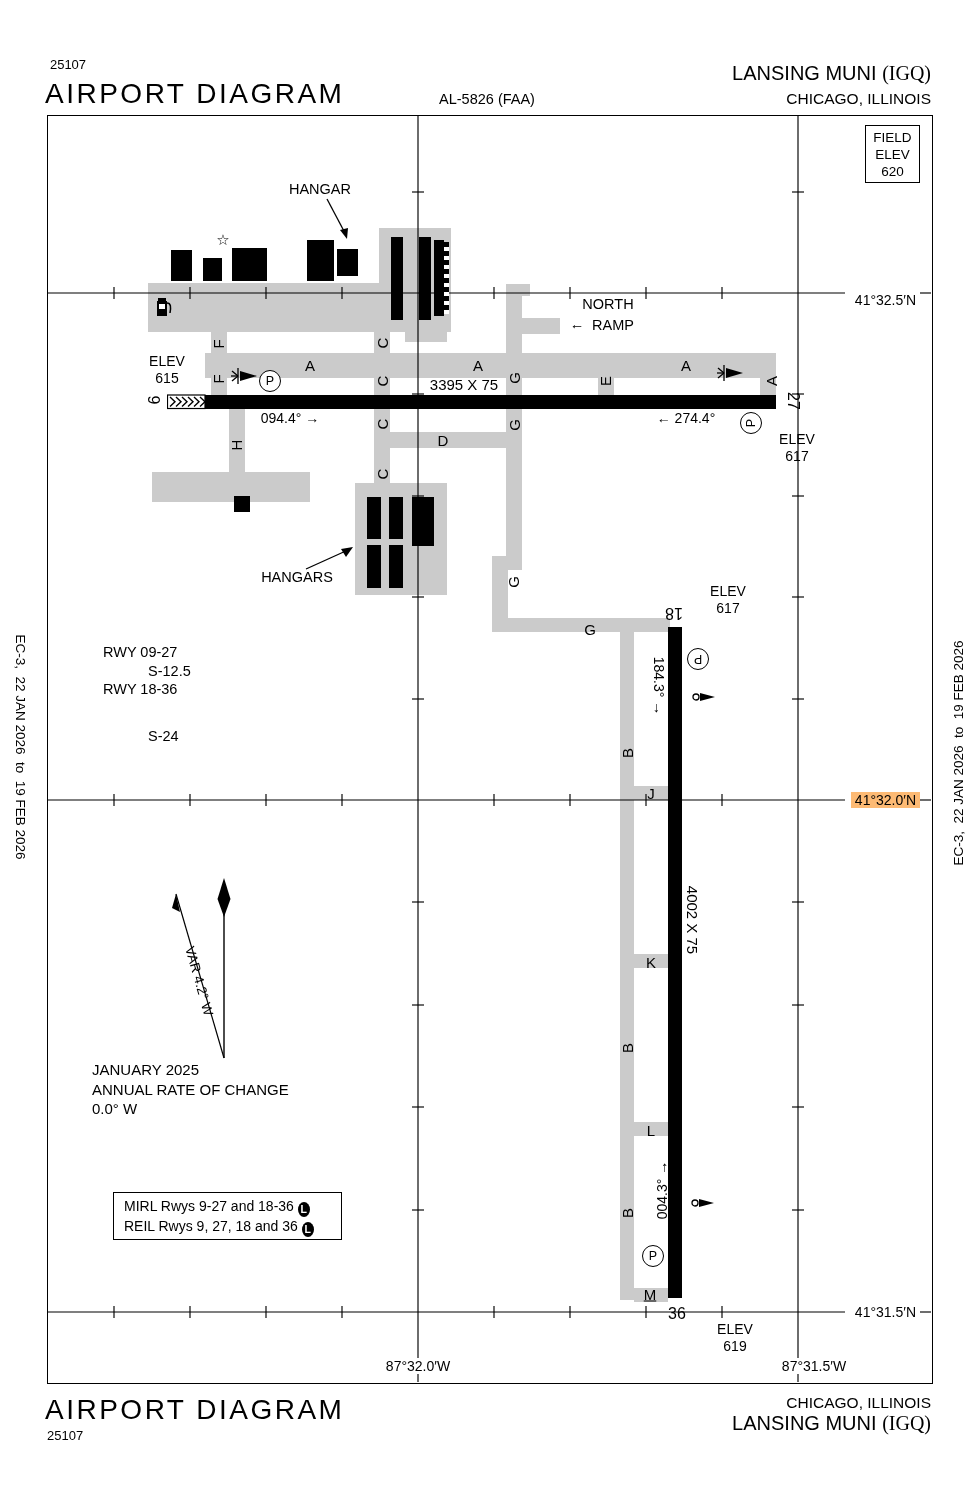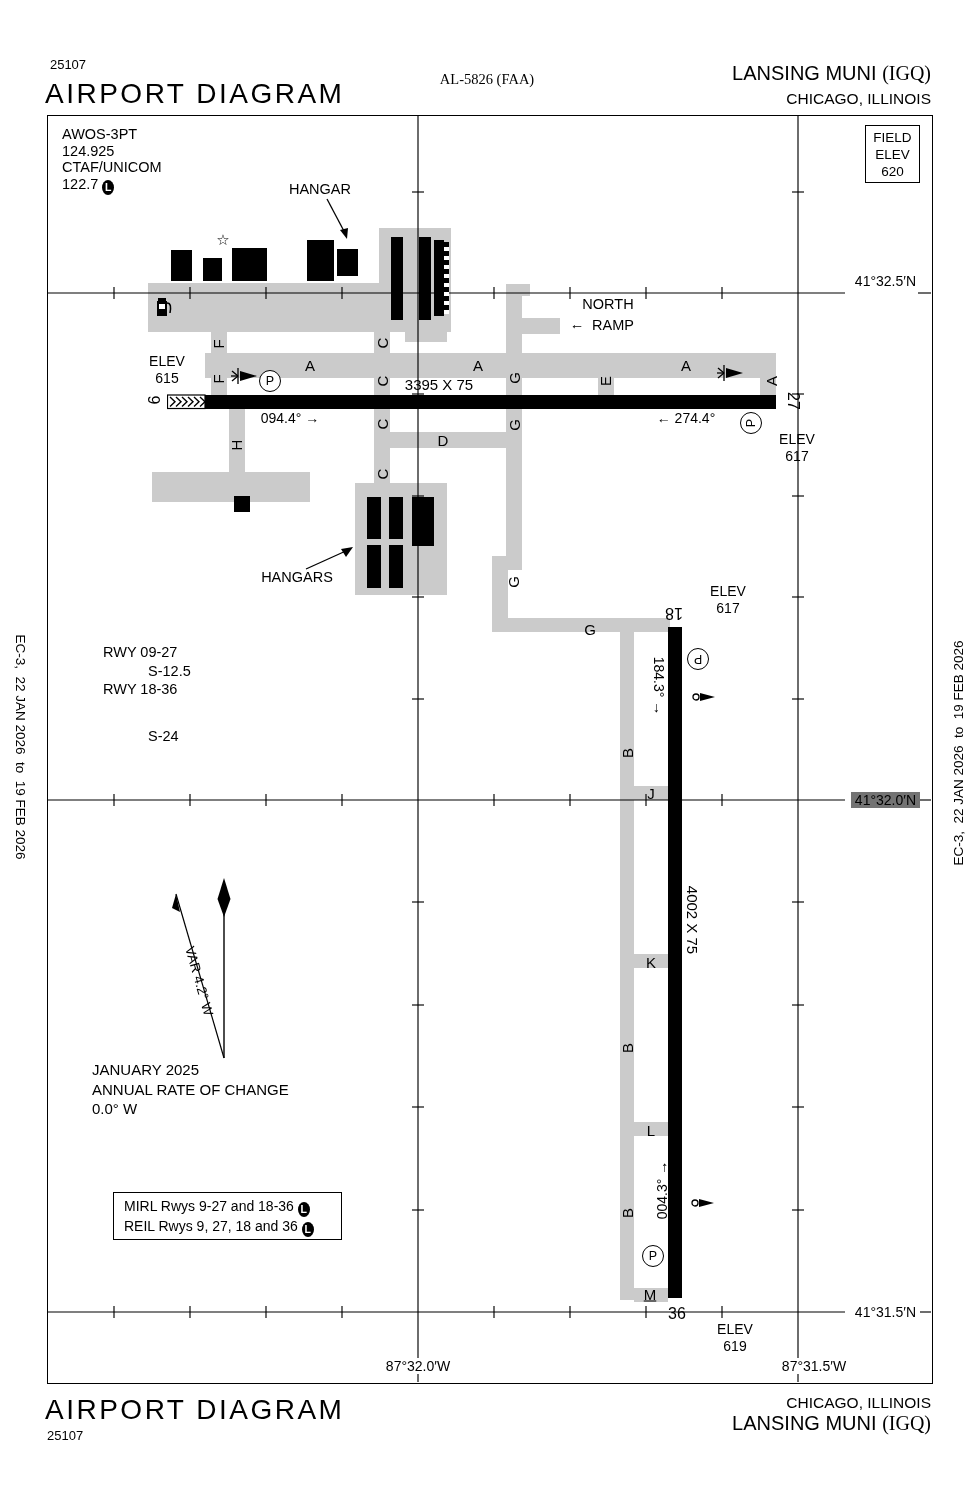--- a/index.html
+++ b/index.html
@@ -35,7 +35,7 @@
 
   <div class="lbl f13" style="left:68px;top:64px;">25107</div>
   <div class="abs title" style="left:45px;top:78px;">AIRPORT DIAGRAM</div>
-  <div class="lbl f145" style="left:487px;top:79px;font-family:Liberation Serif, serif;">AL-5826 (FAA)</div>
+  <div class="lbl f145" style="left:487px;top:99px;">AL-5826 (FAA)</div>
   <div class="rightal f20" style="top:62px;"><span>LANSING MUNI</span> <span class="serif">(IGQ)</span></div>
   <div class="rightal f155" style="top:90px;">CHICAGO, ILLINOIS</div>
 

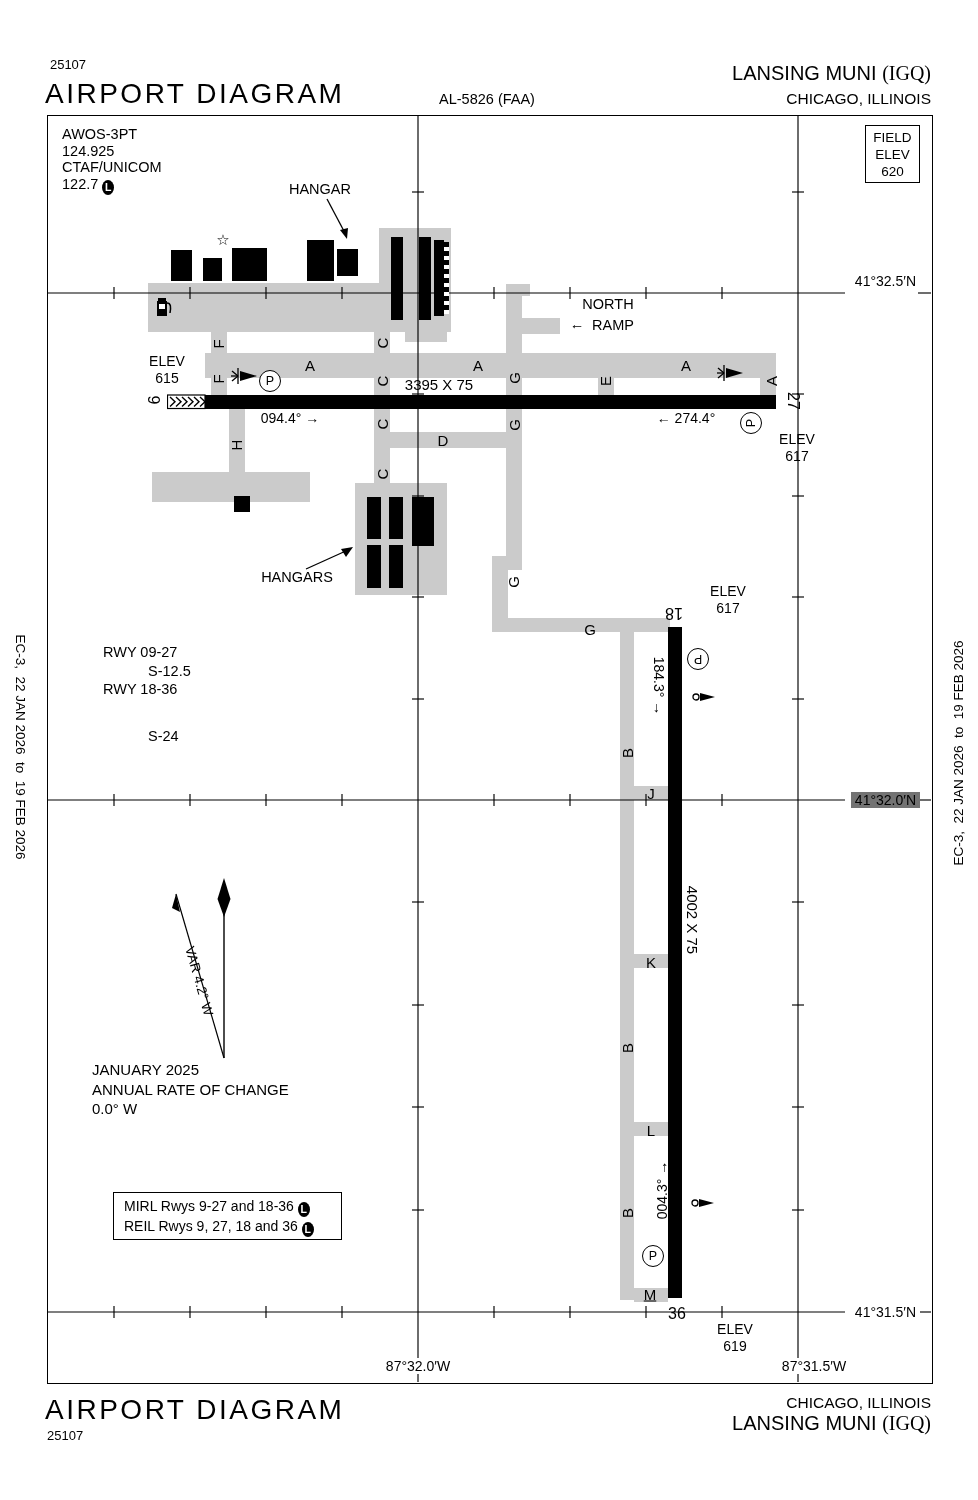--- a/index.html
+++ b/index.html
@@ -128,12 +128,6 @@
   <div class="lbl f14" style="left:418px;top:1366px;background:#fff;padding:0 4px;">87°32.0′W</div>
   <div class="lbl f14" style="left:814px;top:1366px;background:#fff;padding:0 4px;">87°31.5′W</div>
 
-  <div class="abs f145" style="left:62px;top:126px;line-height:16.5px;">
-    <div>AWOS-3PT</div>
-    <div>124.925</div>
-    <div>CTAF/UNICOM</div>
-    <div><span>122.7</span> <span class="ovalL">L</span></div>
-  </div>
 
   <div class="abs" style="left:865px;top:125px;width:55px;height:58px;border:1.2px solid #000;text-align:center;font-size:13.5px;line-height:17px;padding-top:3px;box-sizing:border-box;">
     <div>FIELD</div>

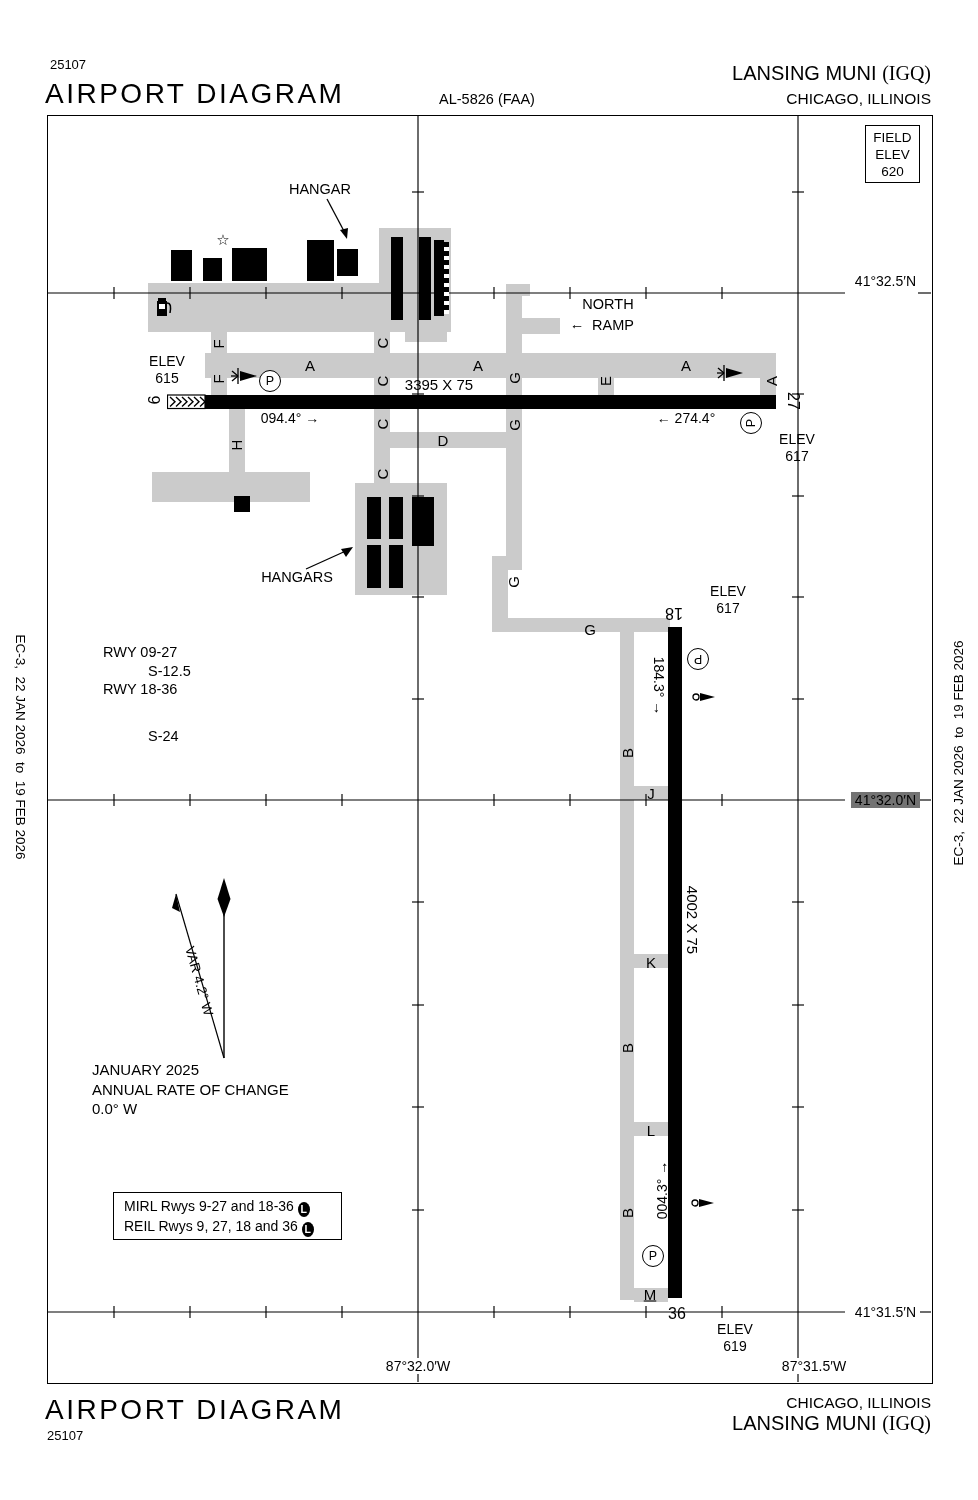--- a/index.html
+++ b/index.html
@@ -122,7 +122,7 @@
     </g>
   </svg>
 
-  <div class="abs f14" style="right:58px;top:281px;transform:translateY(-50%);background:#fff;padding:0 4px;">41°32.5′N</div>
+  <div class="abs f14" style="right:58px;top:300px;transform:translateY(-50%);background:#fff;padding:0 4px;">41°32.5′N</div>
   <div class="abs f14" style="right:58px;top:800px;transform:translateY(-50%);background:#737373;padding:0 4px;">41°32.0′N</div>
   <div class="abs f14" style="right:58px;top:1312px;transform:translateY(-50%);background:#fff;padding:0 4px;">41°31.5′N</div>
   <div class="lbl f14" style="left:418px;top:1366px;background:#fff;padding:0 4px;">87°32.0′W</div>

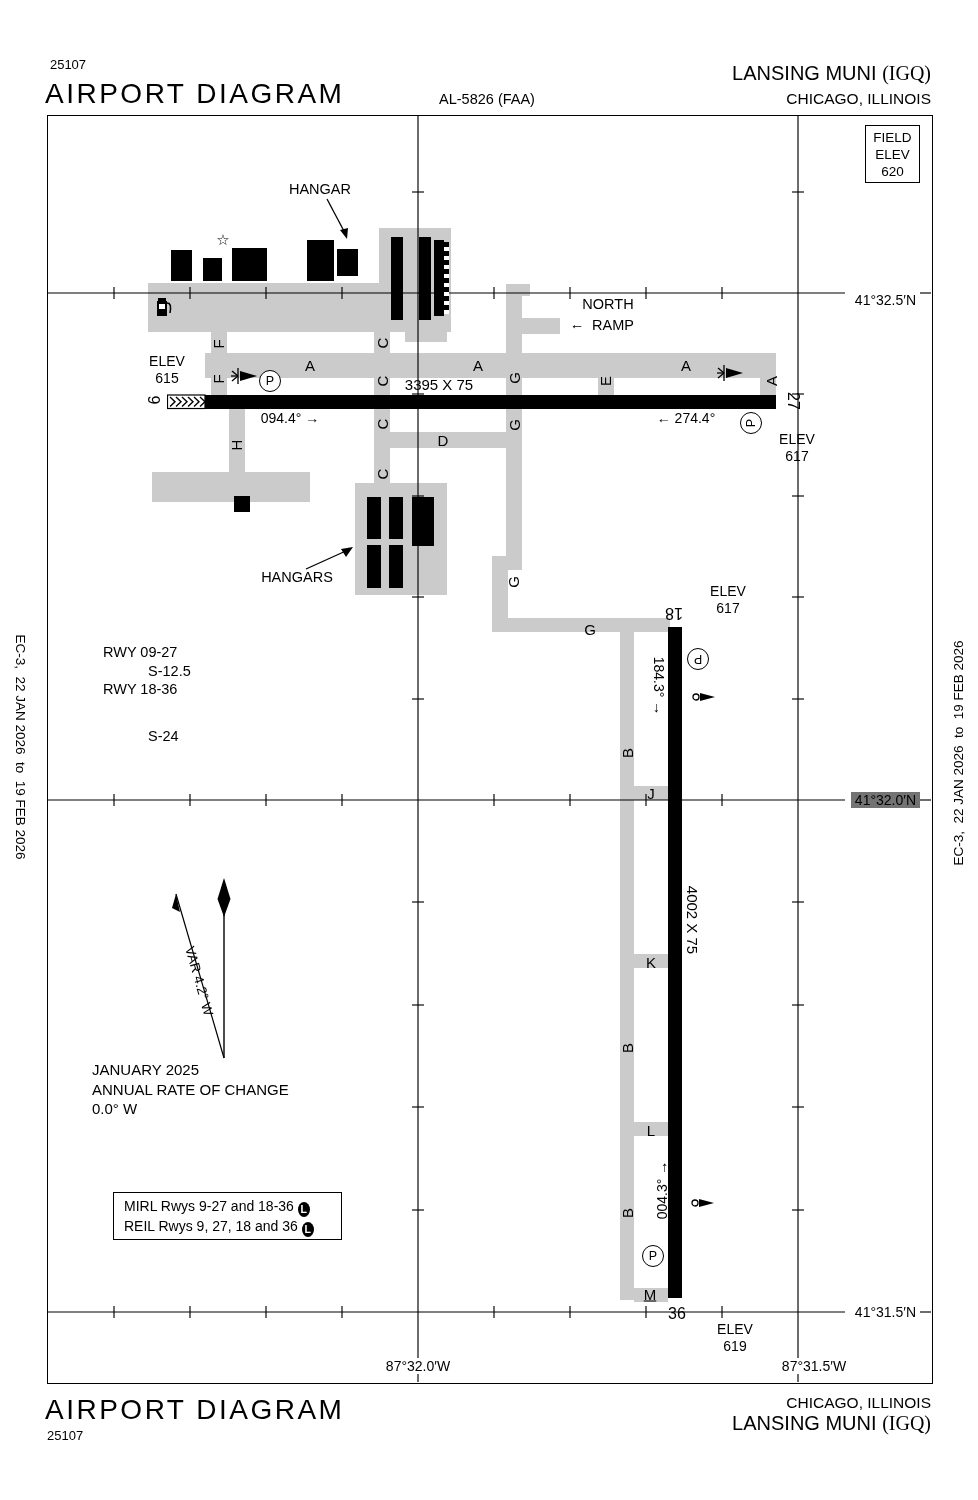--- a/index.html
+++ b/index.html
@@ -179,7 +179,7 @@
   <div class="lbl rot180 f16" style="left:674px;top:613px;">18</div>
   <div class="lbl f16" style="left:677px;top:1314px;">36</div>
 
-  <div class="lbl" style="left:439px;top:384px;">3395 X 75</div>
+  <div class="lbl" style="left:464px;top:384px;">3395 X 75</div>
   <div class="lbl rot90" style="left:692px;top:920px;">4002 X 75</div>
   <div class="lbl f14" style="left:290px;top:418px;">094.4° →</div>
   <div class="lbl f14" style="left:686px;top:418px;">← 274.4°</div>

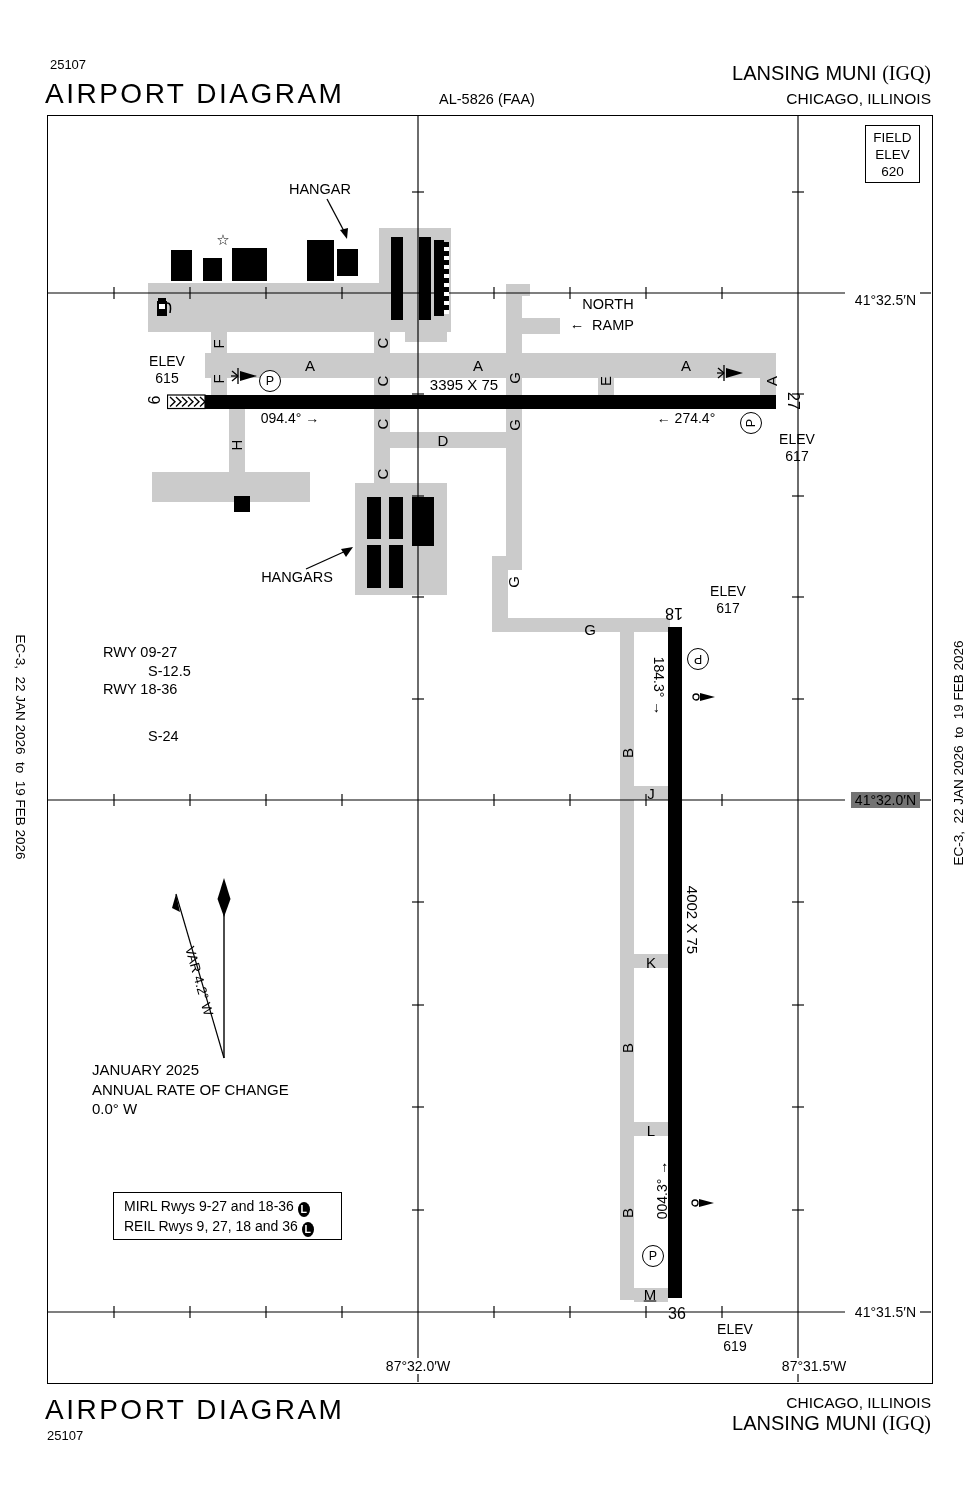--- a/index.html
+++ b/index.html
@@ -123,7 +123,7 @@
   </svg>
 
   <div class="abs f14" style="right:58px;top:300px;transform:translateY(-50%);background:#fff;padding:0 4px;">41°32.5′N</div>
-  <div class="abs f14" style="right:58px;top:800px;transform:translateY(-50%);background:#737373;padding:0 4px;">41°32.0′N</div>
+  <div class="abs f14" style="right:58px;top:800px;transform:translateY(-50%);background:#fdba74;padding:0 4px;">41°32.0′N</div>
   <div class="abs f14" style="right:58px;top:1312px;transform:translateY(-50%);background:#fff;padding:0 4px;">41°31.5′N</div>
   <div class="lbl f14" style="left:418px;top:1366px;background:#fff;padding:0 4px;">87°32.0′W</div>
   <div class="lbl f14" style="left:814px;top:1366px;background:#fff;padding:0 4px;">87°31.5′W</div>

